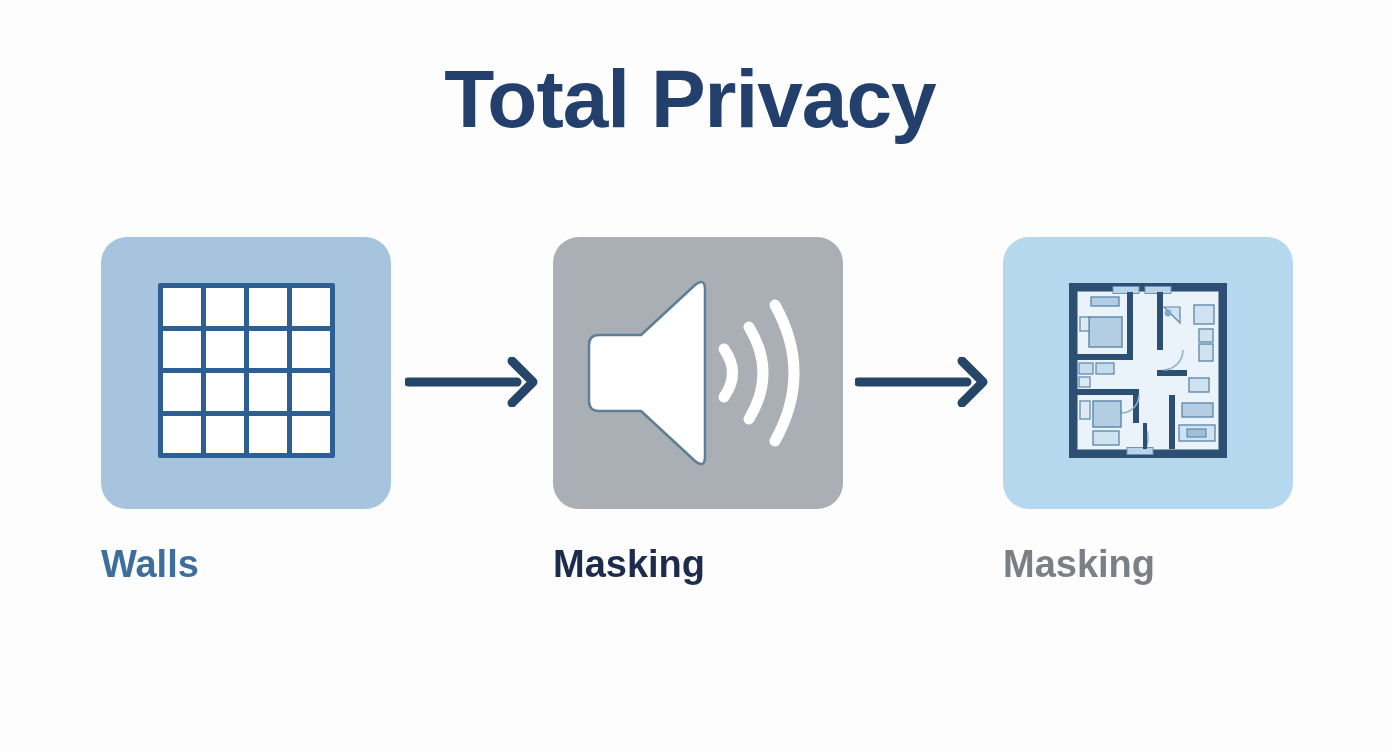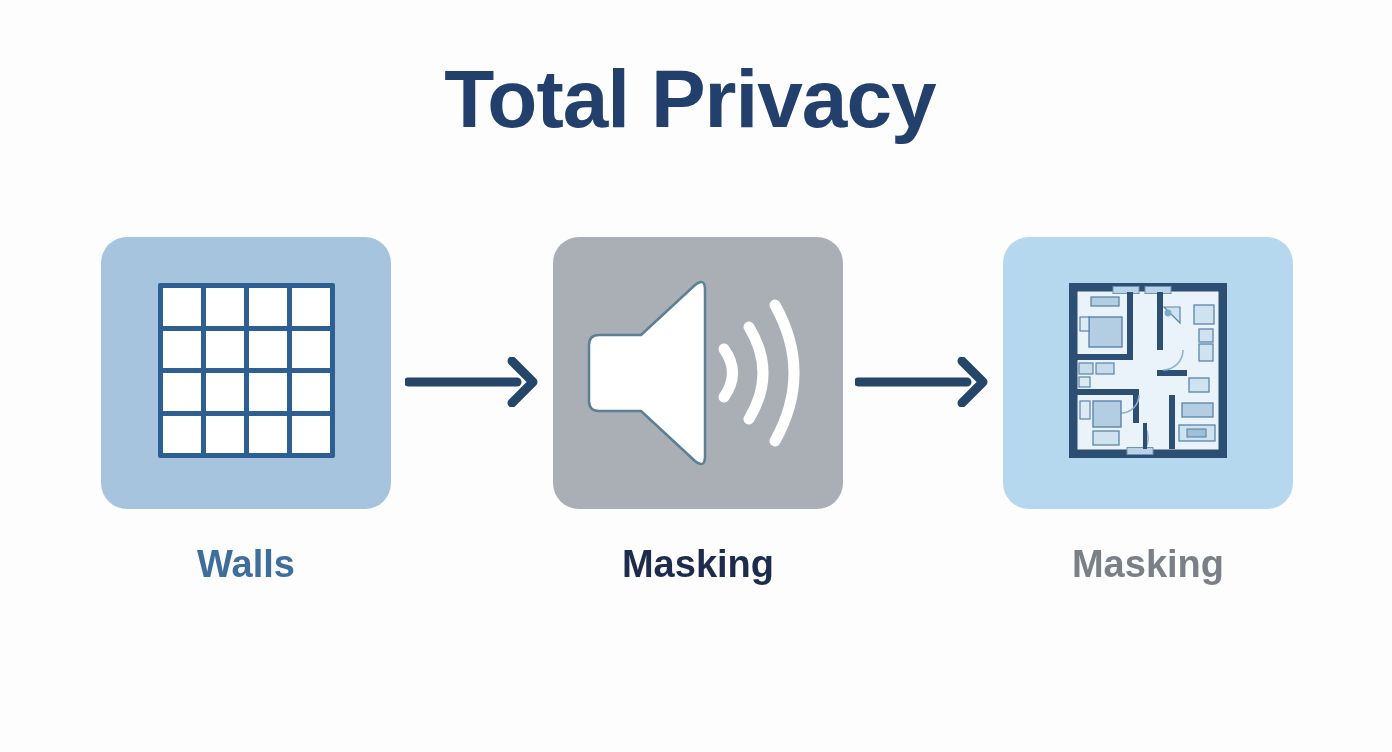--- a/index.html
+++ b/index.html
@@ -66,7 +66,7 @@
 
   .step-label {
     margin-top: 36px;
-    text-align: center;
+    text-align: left;
     font-size: 38px;
     font-weight: bold;
     line-height: 1;

